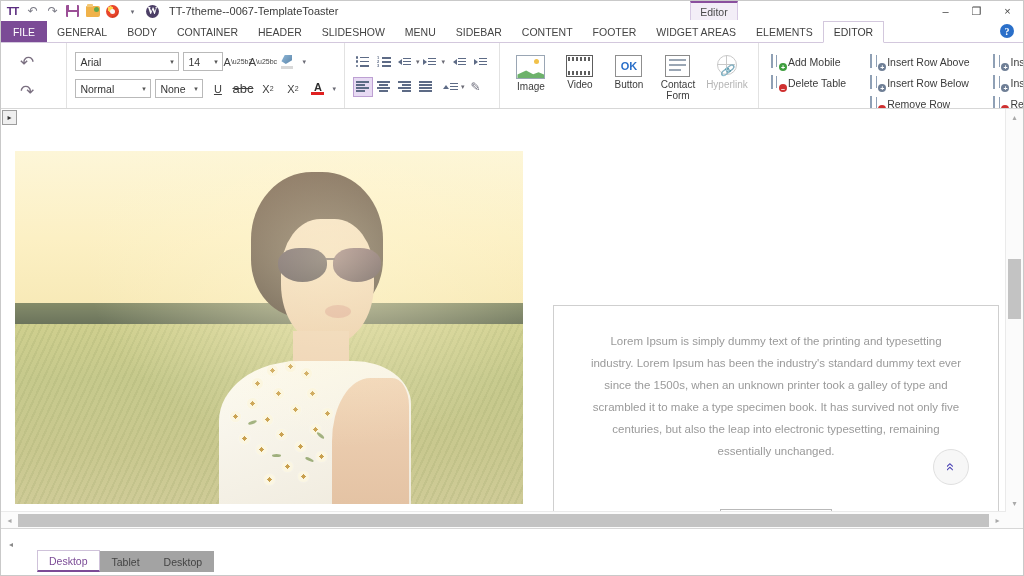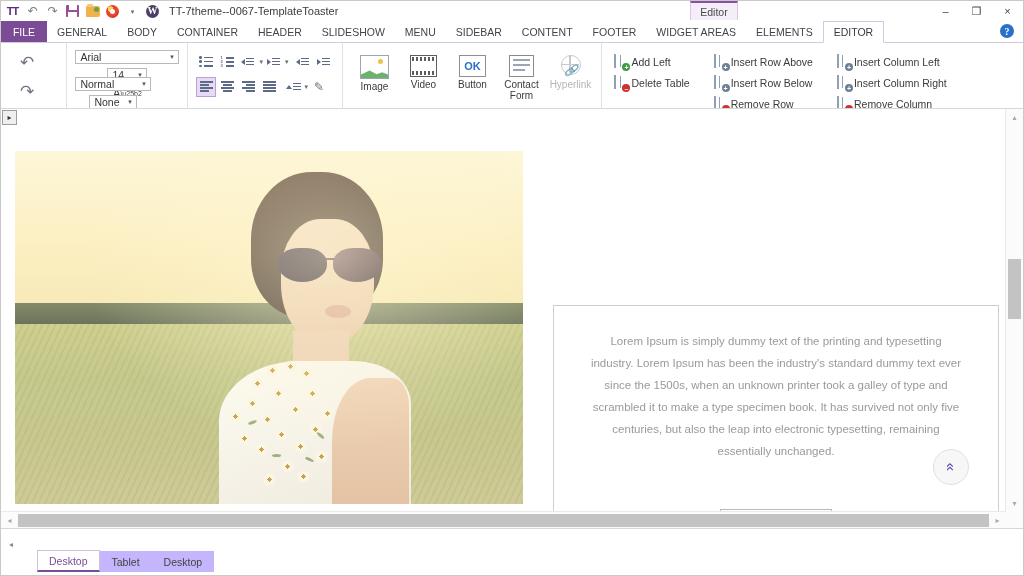--- a/index.html
+++ b/index.html
@@ -76,7 +76,7 @@
   .ur-label{display:flex;gap:4px;justify-content:center;}
 
   
-  .frow{display:flex;align-items:center;gap:4px;height:23px;flex-direction:column;}
+  .frow{display:flex;align-items:center;gap:4px;height:23px;}
   .combo{height:19px;border:1px solid #b9b9b9;background:#fff;display:flex;align-items:center;
          padding:0 0 0 4px;font-size:10.5px;color:#333;box-sizing:border-box;cursor:pointer;}
   .combo .cv{flex:1;white-space:nowrap;overflow:hidden;}

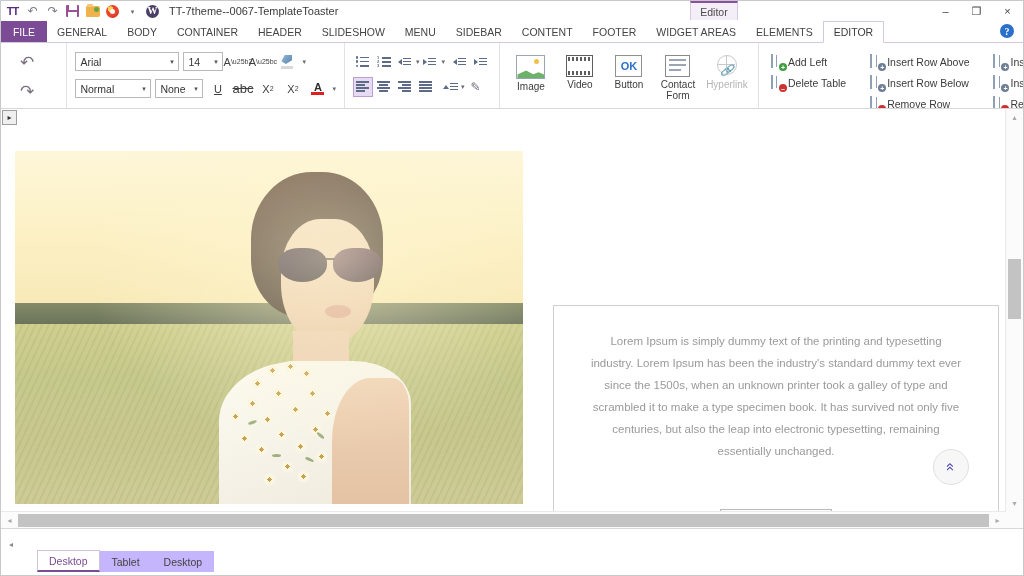--- a/index.html
+++ b/index.html
@@ -544,7 +544,7 @@
         <div class="tbl-col">
           <div class="tbl-item">
             <span class="tgwrap"><span class="tg fill"></span><span class="badge g">+</span></span>
-            <span class="cap">Add Left</span>
+            <span class="cap">Add Mobile</span>
           </div>
           <div class="tbl-item">
             <span class="tgwrap"><span class="tg fill"></span><span class="badge r">–</span></span>

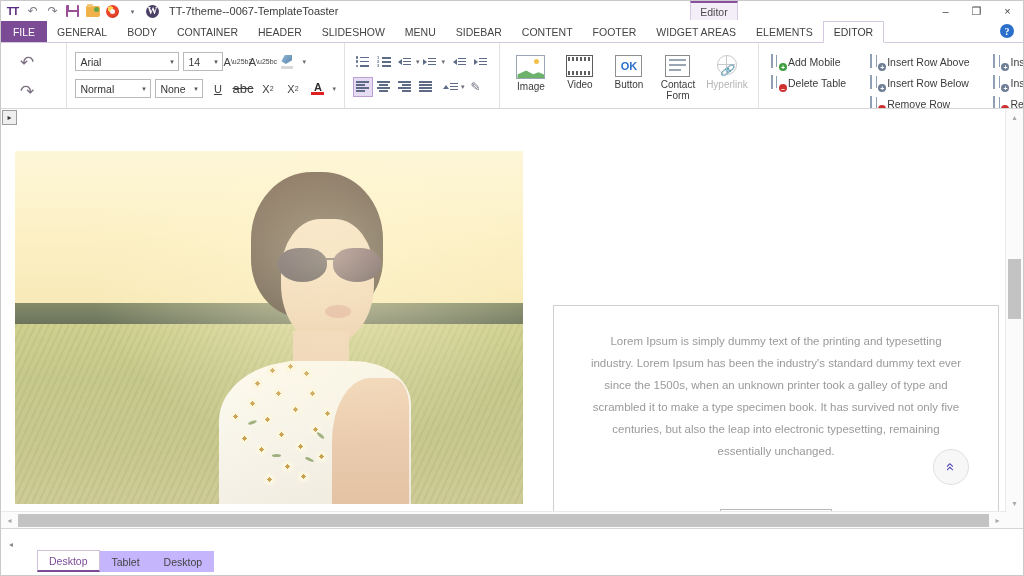--- a/index.html
+++ b/index.html
@@ -241,7 +241,7 @@
           border-top:1px solid #d7d7d7;}
   .devtabs{position:absolute;left:36px;bottom:3px;display:flex;align-items:flex-end;}
   .dtab{height:19px;padding:0 11px;display:flex;align-items:center;font-size:10.5px;
-        color:#444;cursor:pointer;background:#c4b5fd;border:1px solid transparent;}
+        color:#444;cursor:pointer;background:#a3a3a3;border:1px solid transparent;}
   .dtab.active{background:#fff;border:1px solid #cfc2da;border-bottom:2px solid #7b4b96;
                color:#7b4b96;}
   .scrollleft{position:absolute;left:3px;bottom:24px;width:14px;height:14px;

